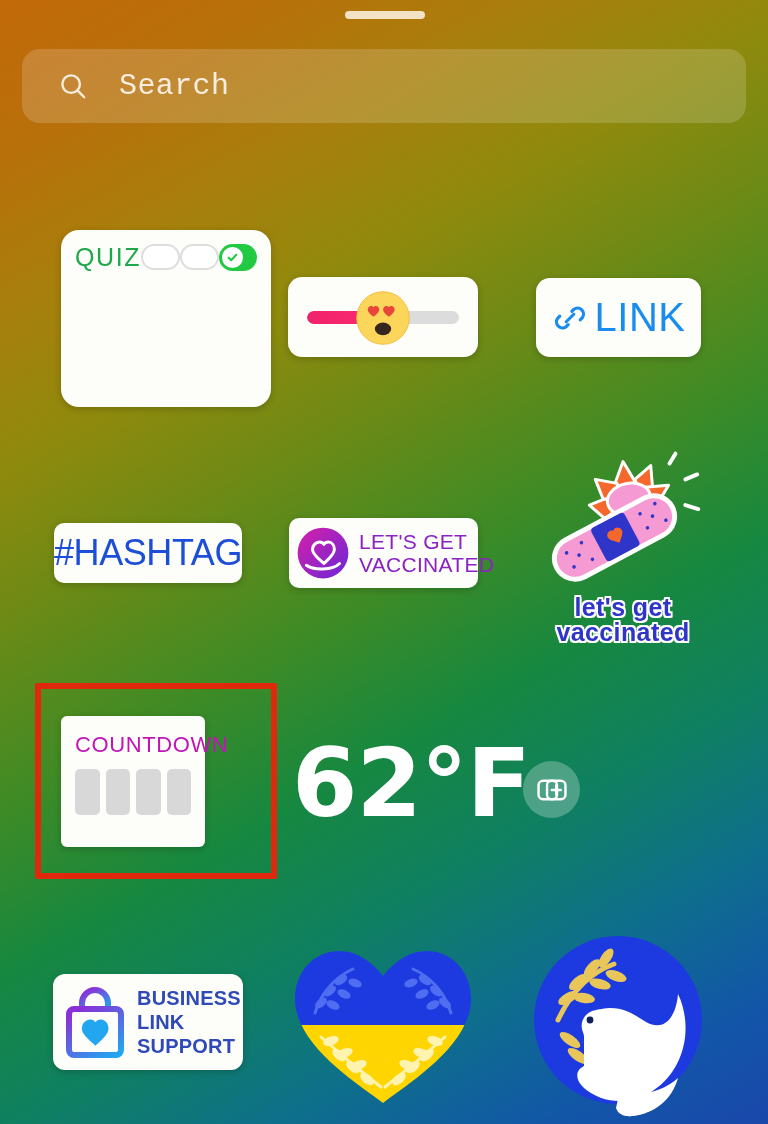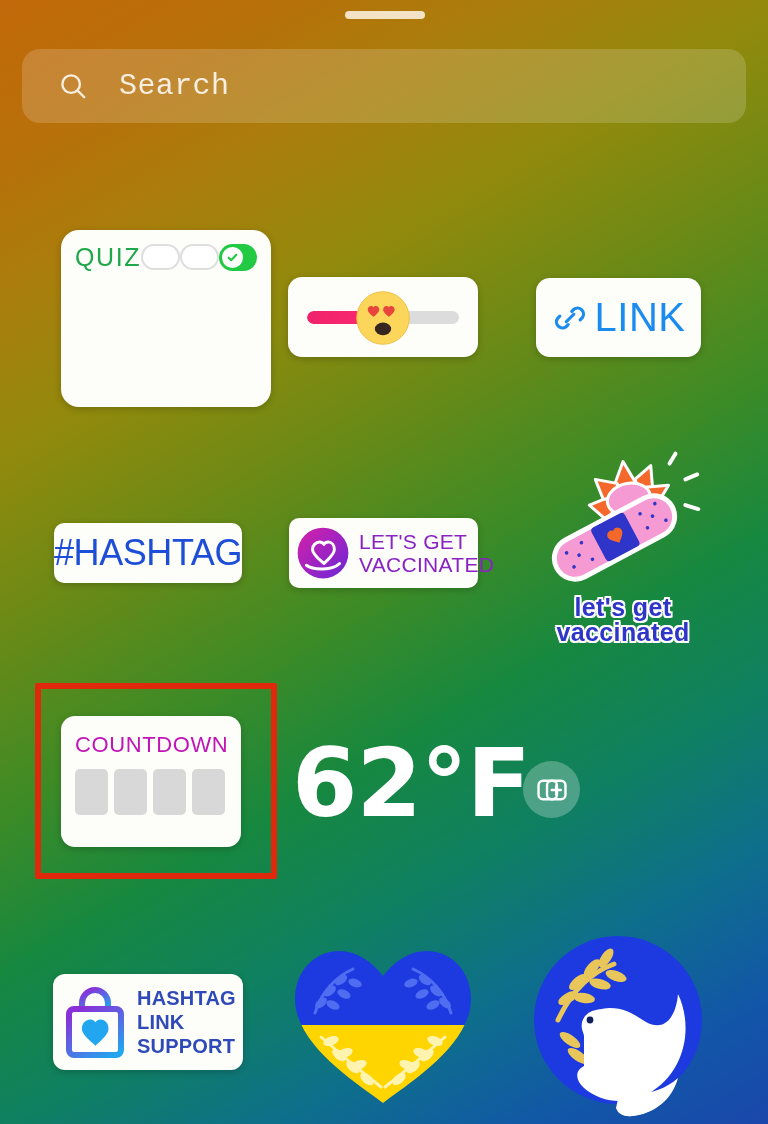--- a/index.html
+++ b/index.html
@@ -251,9 +251,9 @@
   #countdown-sticker {
     left: 61px;
     top: 716px;
-    width: 180px;
+    width: 144px;
     height: 131px;
-    border-radius: 14px;
+    border-radius: 6px;
     padding: 16px 14px 14px 14px;
   }
   #countdown-title {

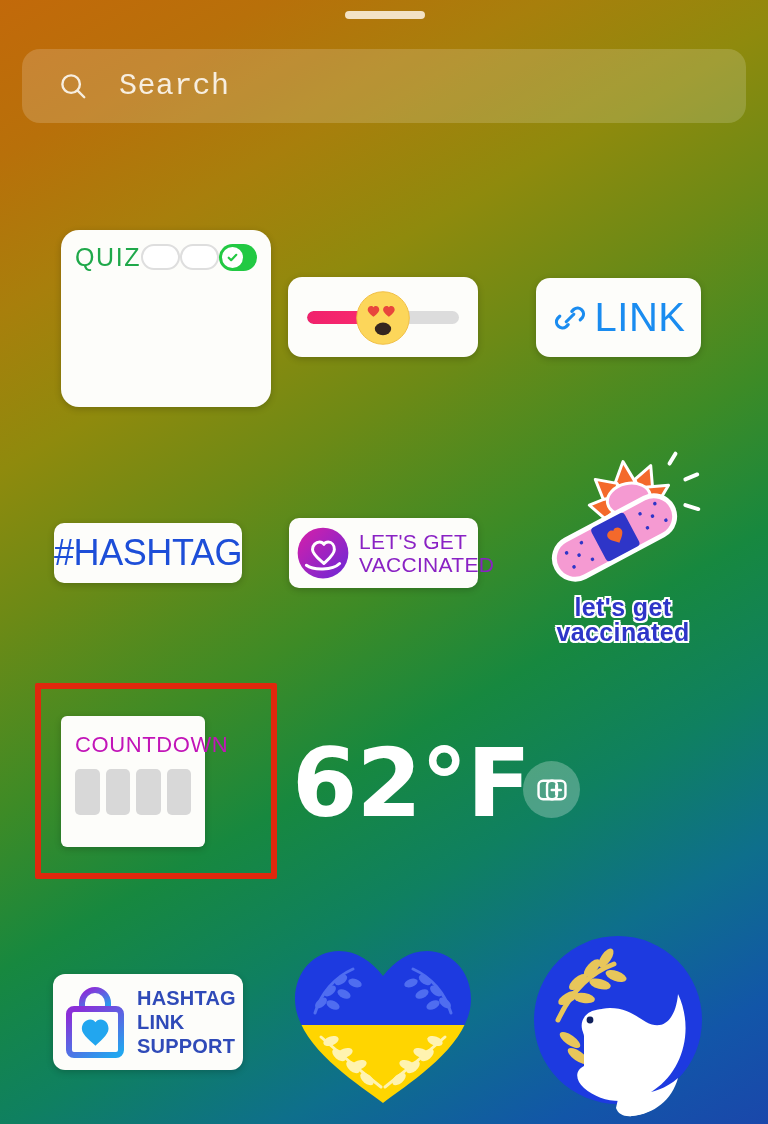--- a/index.html
+++ b/index.html
@@ -498,7 +498,7 @@
       <path d="M23 50c0-6 4.6-10 9-10 2.8 0 4.8 1.5 5.8 3 1-1.5 3-3 5.8-3 4.4 0 8.4 4 8.4 10 0 7-10.6 14.5-14.2 18.5C34.2 64.5 23 57 23 50z" fill="#22a6ef" transform="translate(-2,-4) scale(0.92) translate(4,4)"></path>
     </svg>
     <div id="small-business-text">
-      <div>HASHTAG</div>
+      <div>BUSINESS</div>
       <div>LINK</div>
       <div>SUPPORT</div>
     </div>

